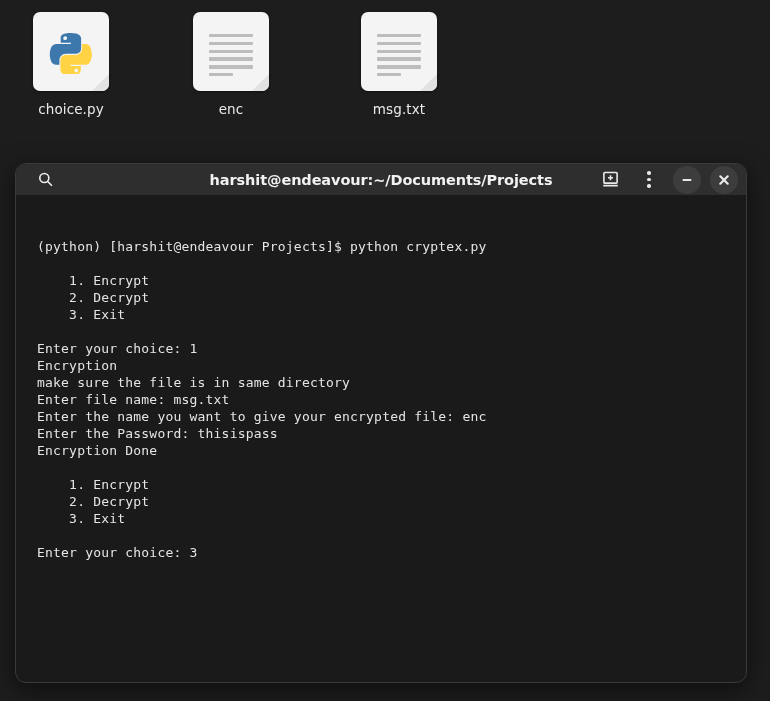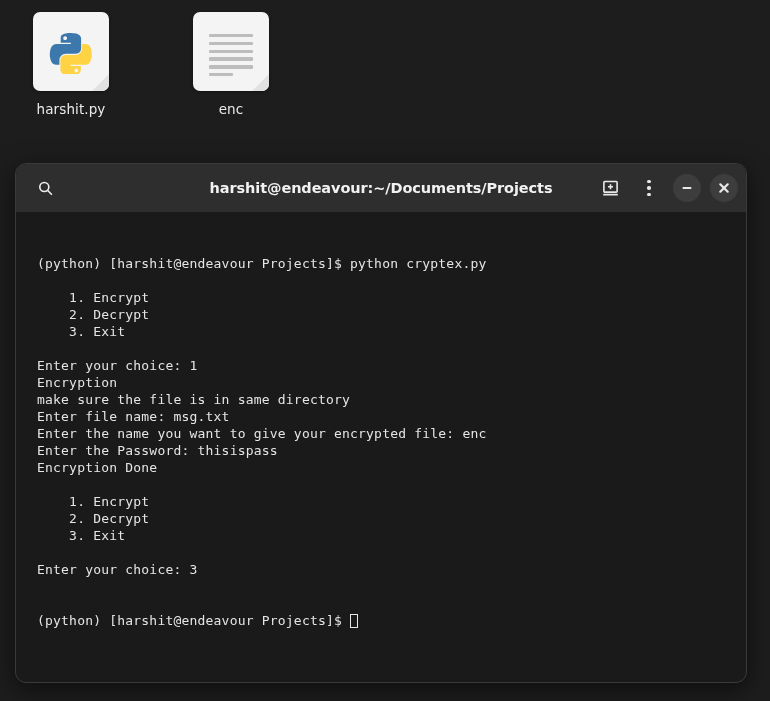--- a/index.html
+++ b/index.html
@@ -186,7 +186,7 @@
       </svg>
       <div class="fold"></div>
     </div>
-    <div class="icon-label">harshit.py</div>
+    <div class="icon-label">choice.py</div>
   </div>
 
   <div class="desktop-icon" style="left:166px">

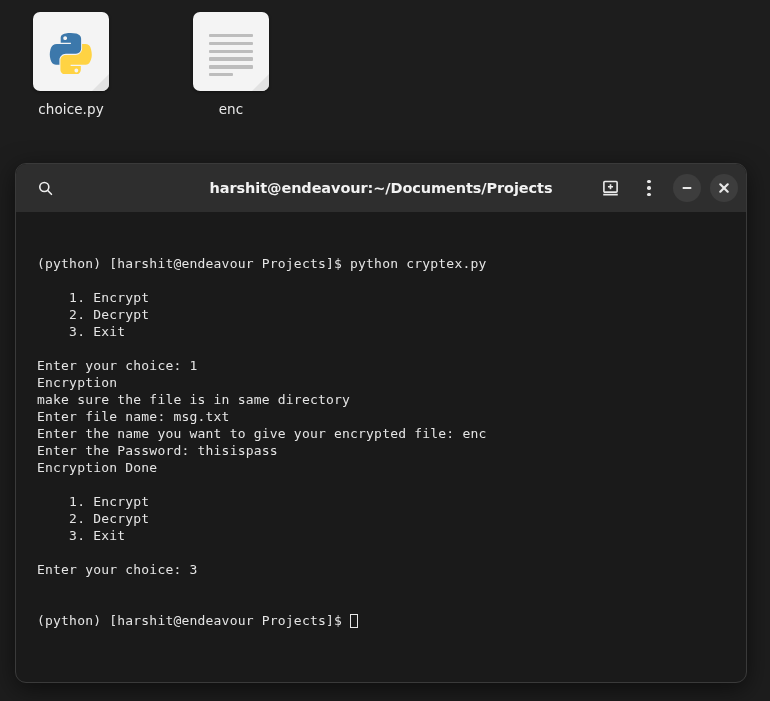--- a/index.html
+++ b/index.html
@@ -204,6 +204,20 @@
     <div class="icon-label">enc</div>
   </div>
 
+  <div class="desktop-icon" style="left:334px">
+    <div class="icon-tile">
+      <div class="doc-lines">
+        <i></i>
+          <i></i>
+          <i></i>
+          <i></i>
+          <i></i>
+          <i class="short"></i>
+      </div>
+      <div class="fold"></div>
+    </div>
+    <div class="icon-label">msg.txt</div>
+  </div>
 
 </div>
 

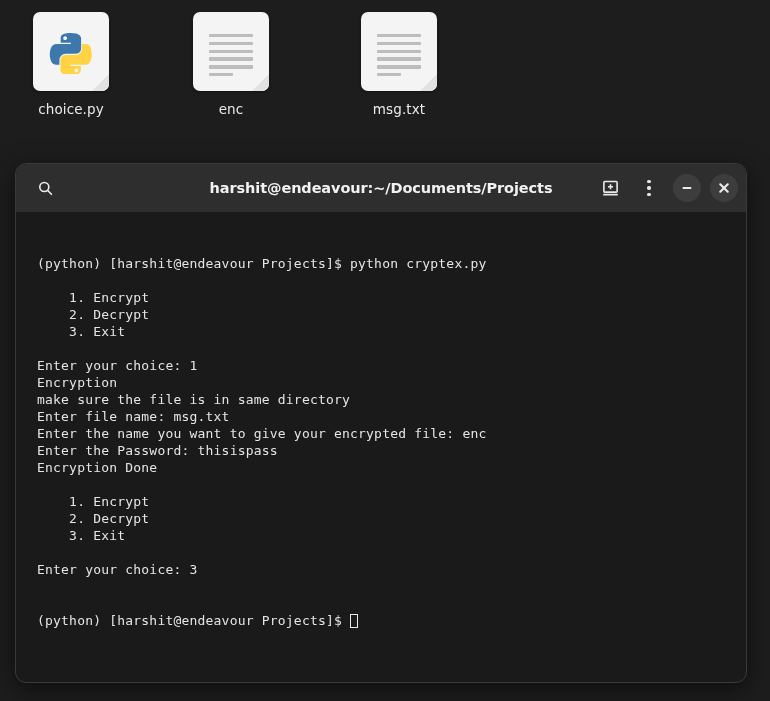--- a/index.html
+++ b/index.html
@@ -95,7 +95,7 @@
     box-shadow: 0 6px 24px rgba(0,0,0,0.55);
   }
   #titlebar {
-    height: 48px;
+    height: 31px;
     background: #2e2e2e;
     display: flex;
     align-items: center;

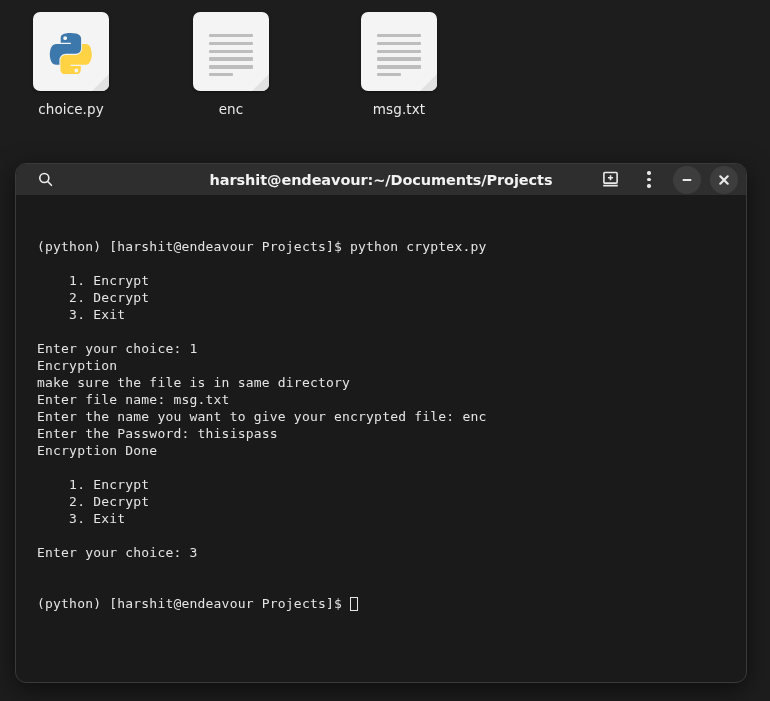--- a/index.html
+++ b/index.html
@@ -271,7 +271,6 @@
 
   <div id="terminal-body">
     <div id="terminal-lines"><div class="tline">(python) [harshit@endeavour Projects]$ python cryptex.py</div><div class="tline">&nbsp;</div><div class="tline">    1. Encrypt</div><div class="tline">    2. Decrypt</div><div class="tline">    3. Exit</div><div class="tline">&nbsp;</div><div class="tline">Enter your choice: 1</div><div class="tline">Encryption</div><div class="tline">make sure the file is in same directory</div><div class="tline">Enter file name: msg.txt</div><div class="tline">Enter the name you want to give your encrypted file: enc</div><div class="tline">Enter the Password: thisispass</div><div class="tline">Encryption Done</div><div class="tline">&nbsp;</div><div class="tline">    1. Encrypt</div><div class="tline">    2. Decrypt</div><div class="tline">    3. Exit</div><div class="tline">&nbsp;</div><div class="tline">Enter your choice: 3</div></div>
-    <div class="tline"><span>(python) [harshit@endeavour Projects]$ </span><span class="cursor"></span></div>
   </div>
 
 </div>

